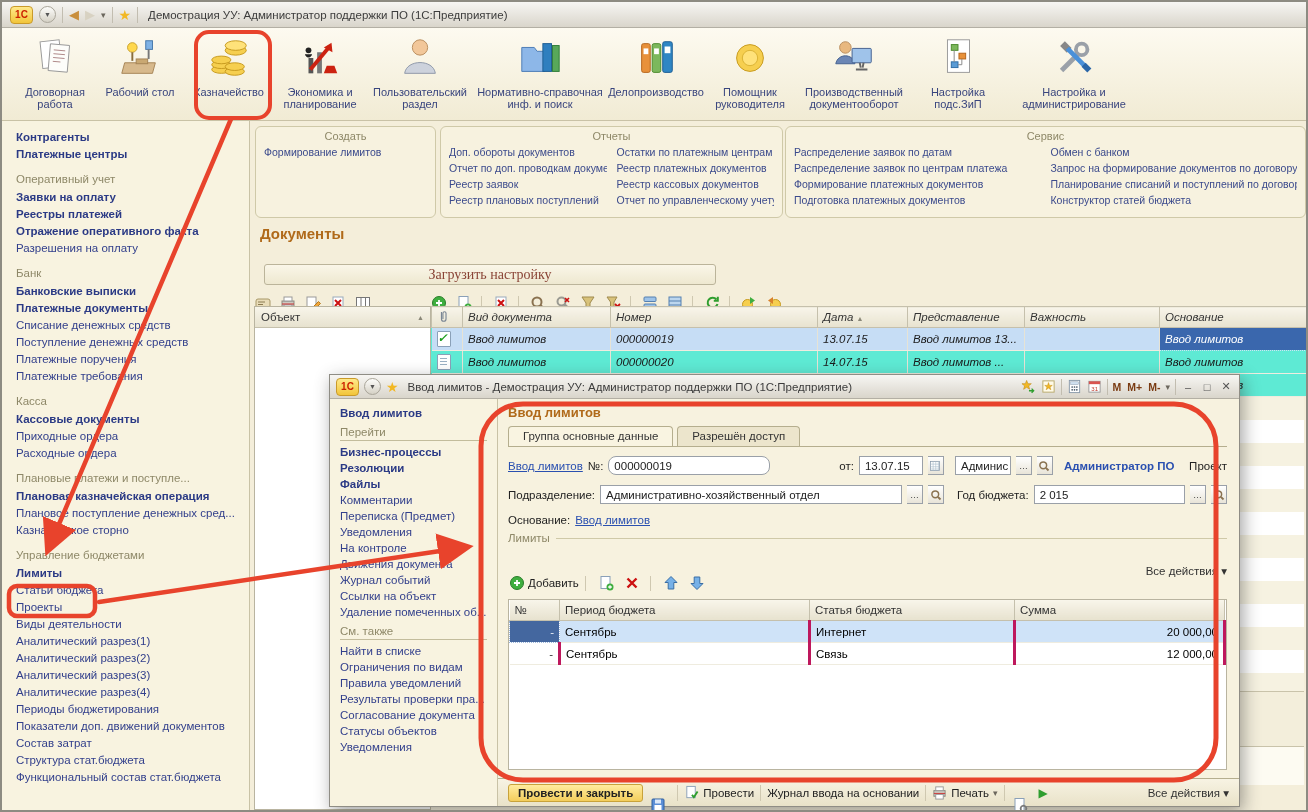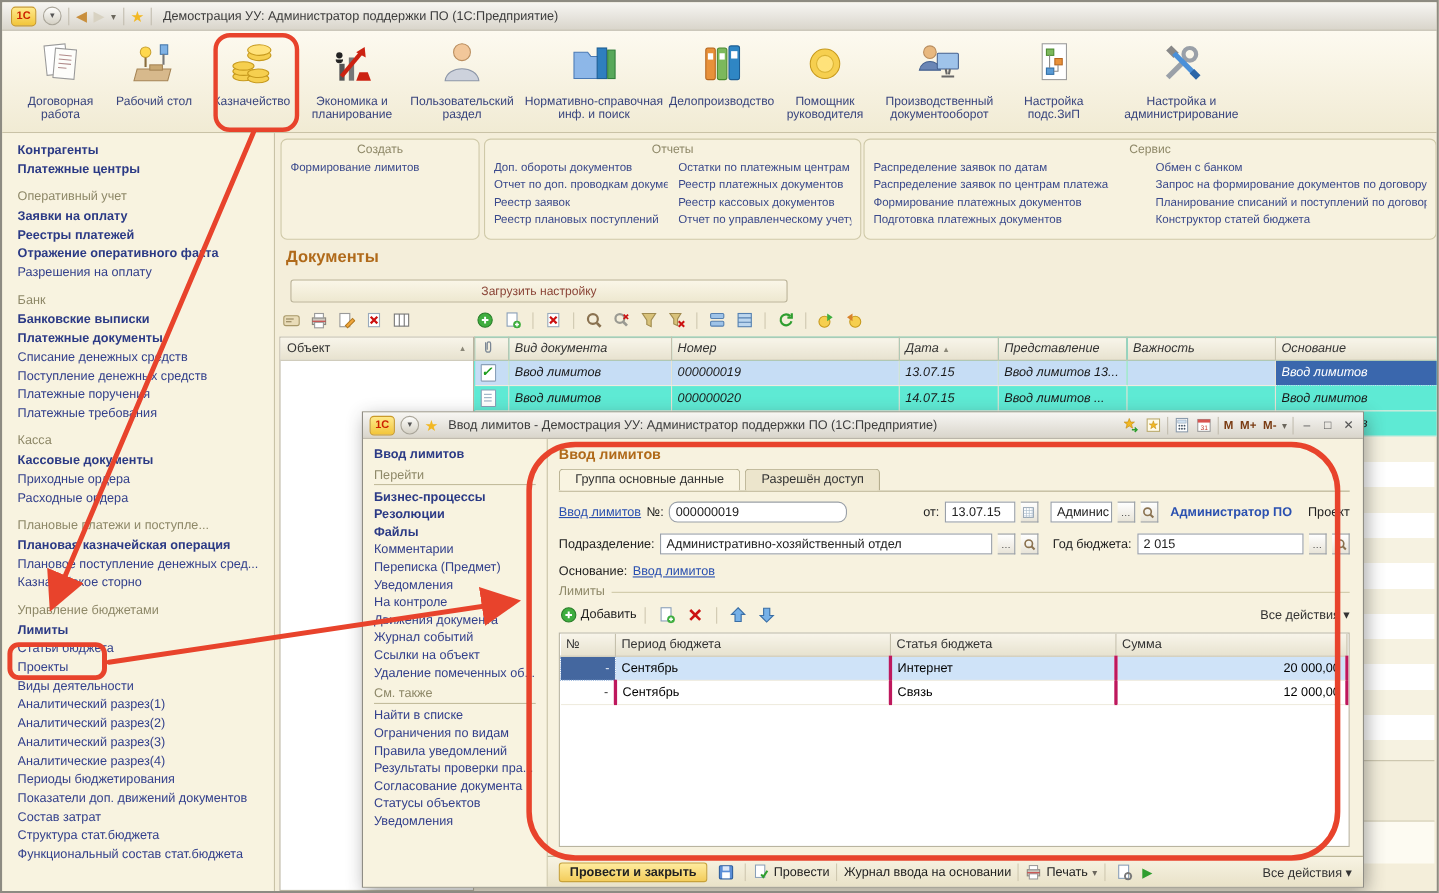--- a/index.html
+++ b/index.html
@@ -36,7 +36,7 @@
   .gcols{display:flex;gap:10px;}
   .gcols>div{flex:1;min-width:0;}
   .docs-title{position:absolute;left:10px;top:104px;font-size:15px;font-weight:bold;color:#b06a1a;}
-  .load-btn{position:absolute;left:14px;top:133px;width:452px;height:21px;background:linear-gradient(#faf6e8,#eee8d0);border:1px solid #bbb49a;border-radius:3px;font-size:11px;color:#8a4436;display:flex;align-items:center;justify-content:center;cursor:pointer;box-sizing:border-box;}
+  .load-btn{position:absolute;left:14px;top:143px;width:452px;height:21px;background:linear-gradient(#faf6e8,#eee8d0);border:1px solid #bbb49a;border-radius:3px;font-size:14px;color:#8a4436;display:flex;align-items:center;justify-content:center;cursor:pointer;box-sizing:border-box;font-family:Liberation Serif, serif;}
   .tbar{position:absolute;display:flex;align-items:center;gap:3px;height:22px;}
   .tbtn{display:flex;align-items:center;gap:3px;height:20px;min-width:20px;justify-content:center;border-radius:3px;cursor:pointer;padding:0 1px;}
   .tbtn svg{width:16px;height:16px;}

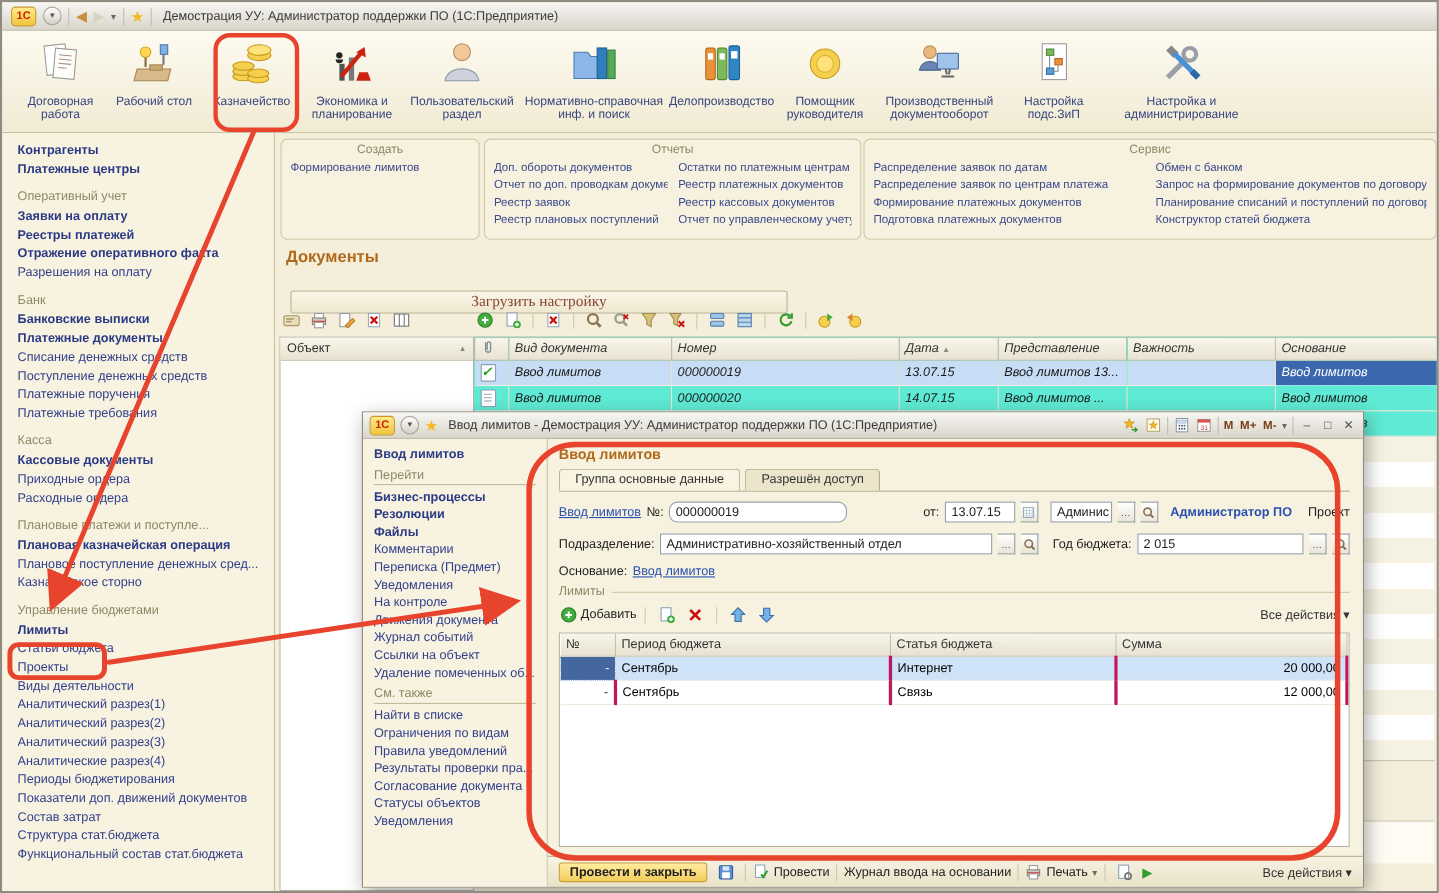--- a/index.html
+++ b/index.html
@@ -38,7 +38,7 @@
   .docs-title{position:absolute;left:10px;top:104px;font-size:15px;font-weight:bold;color:#b06a1a;}
   .load-btn{position:absolute;left:14px;top:143px;width:452px;height:21px;background:linear-gradient(#faf6e8,#eee8d0);border:1px solid #bbb49a;border-radius:3px;font-size:14px;color:#8a4436;display:flex;align-items:center;justify-content:center;cursor:pointer;box-sizing:border-box;font-family:Liberation Serif, serif;}
   .tbar{position:absolute;display:flex;align-items:center;gap:3px;height:22px;}
-  .tbtn{display:flex;align-items:center;gap:3px;height:20px;min-width:20px;justify-content:center;border-radius:3px;cursor:pointer;padding:0 1px;}
+  .tbtn{display:flex;align-items:center;gap:3px;height:20px;min-width:20px;justify-content:space-between;border-radius:3px;cursor:pointer;padding:0 1px;margin-top:24px;}
   .tbtn svg{width:16px;height:16px;}
   .tbtn.sep{min-width:7px;pointer-events:none;}
   .tbtn.sep::before{content:"";width:1px;height:15px;background:#cfc8b0;display:block;}

